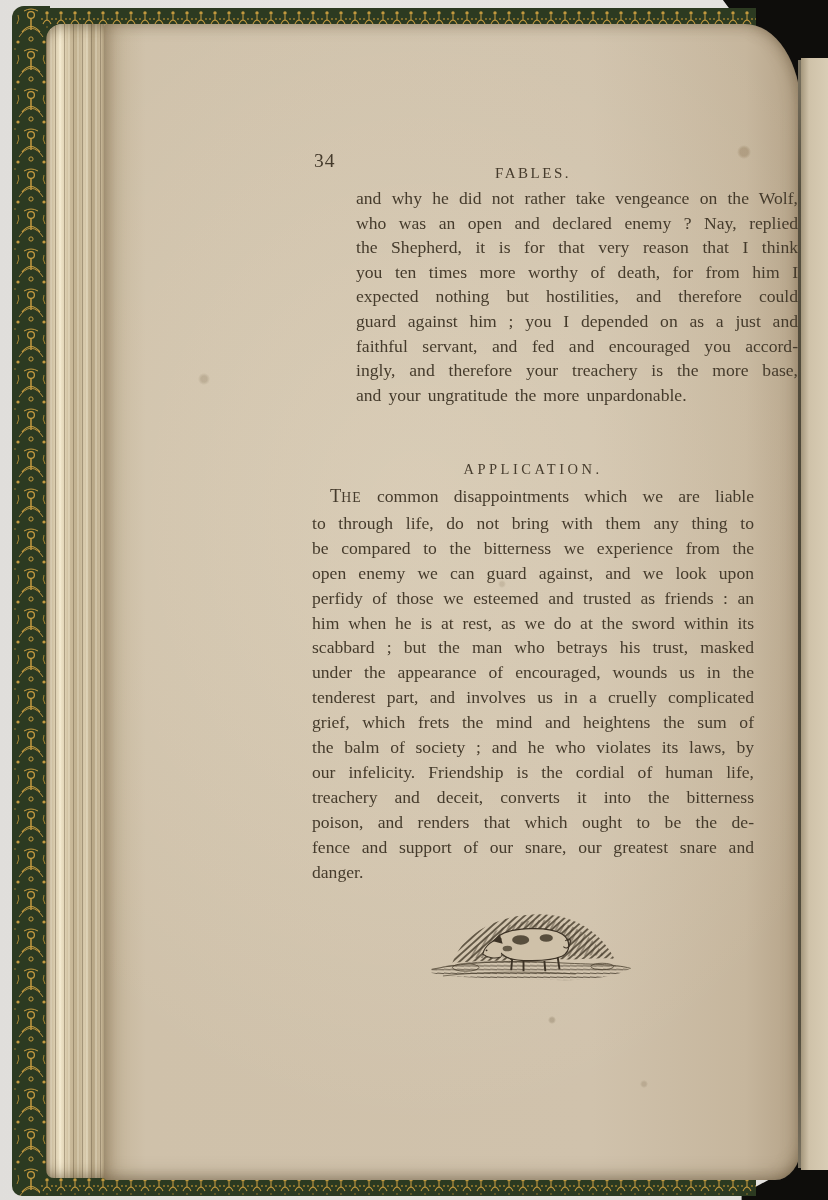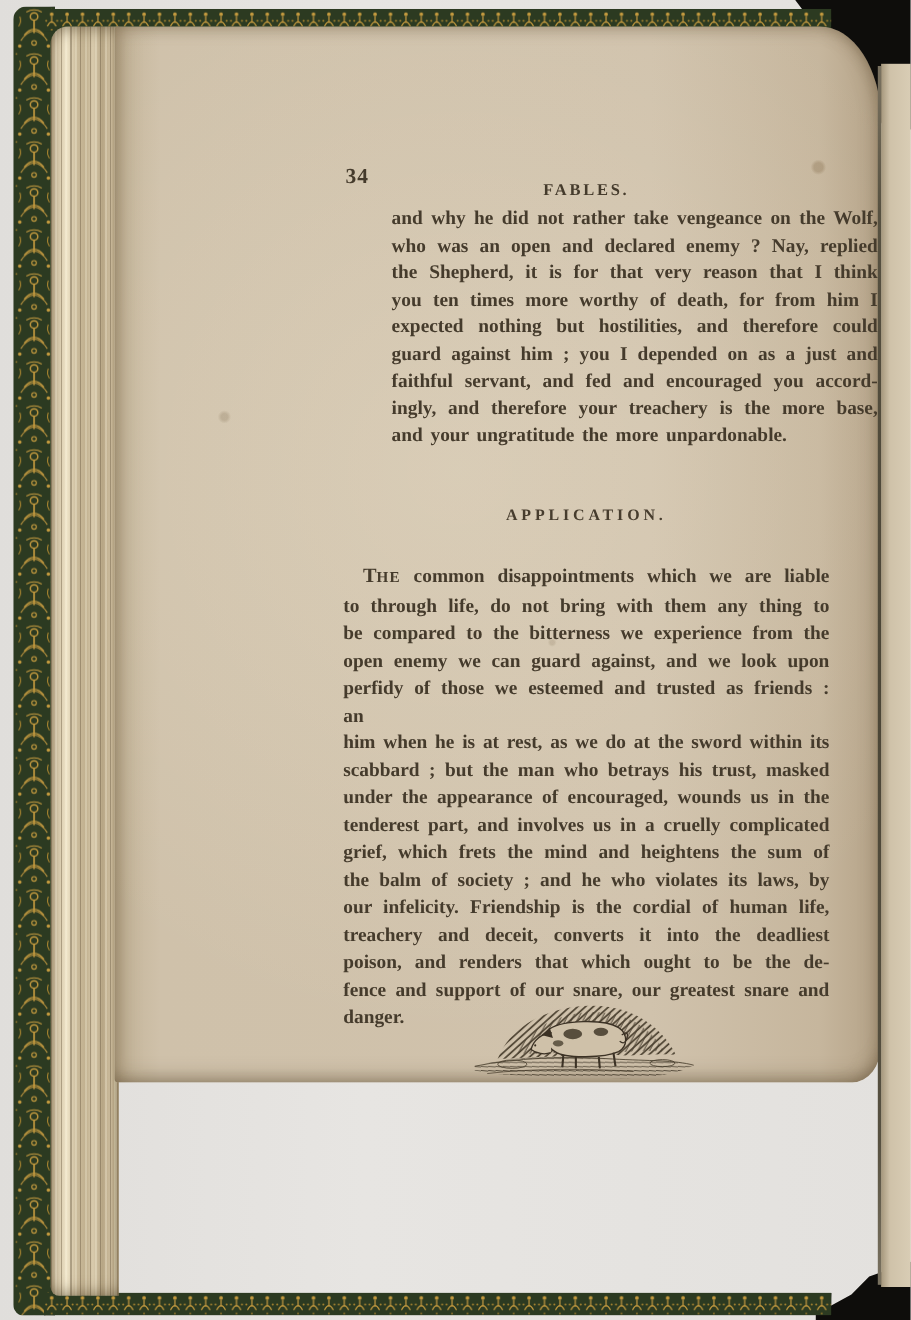--- a/index.html
+++ b/index.html
@@ -55,7 +55,7 @@
 
   
   .page {
-    position:absolute; left:104px; top:24px; width:697px; height:960px; z-index:4;
+    position:absolute; left:104px; top:24px; width:697px; height:1156px; z-index:4;
     border-radius: 3px 56px 26px 3px / 3px 86px 34px 3px;
     background:
       radial-gradient(120% 90% at 45% 42%, rgba(255,248,228,.20) 0%, rgba(0,0,0,0) 60%),
@@ -66,7 +66,6 @@
       inset -10px 0 16px -8px rgba(95,78,52,.50),
       inset 0 -14px 18px -12px rgba(95,78,52,.55),
       inset 0 12px 16px -12px rgba(120,100,70,.45);
-    font-weight: bold;
   }
   .spots {
     position:absolute; inset:0; border-radius:inherit;

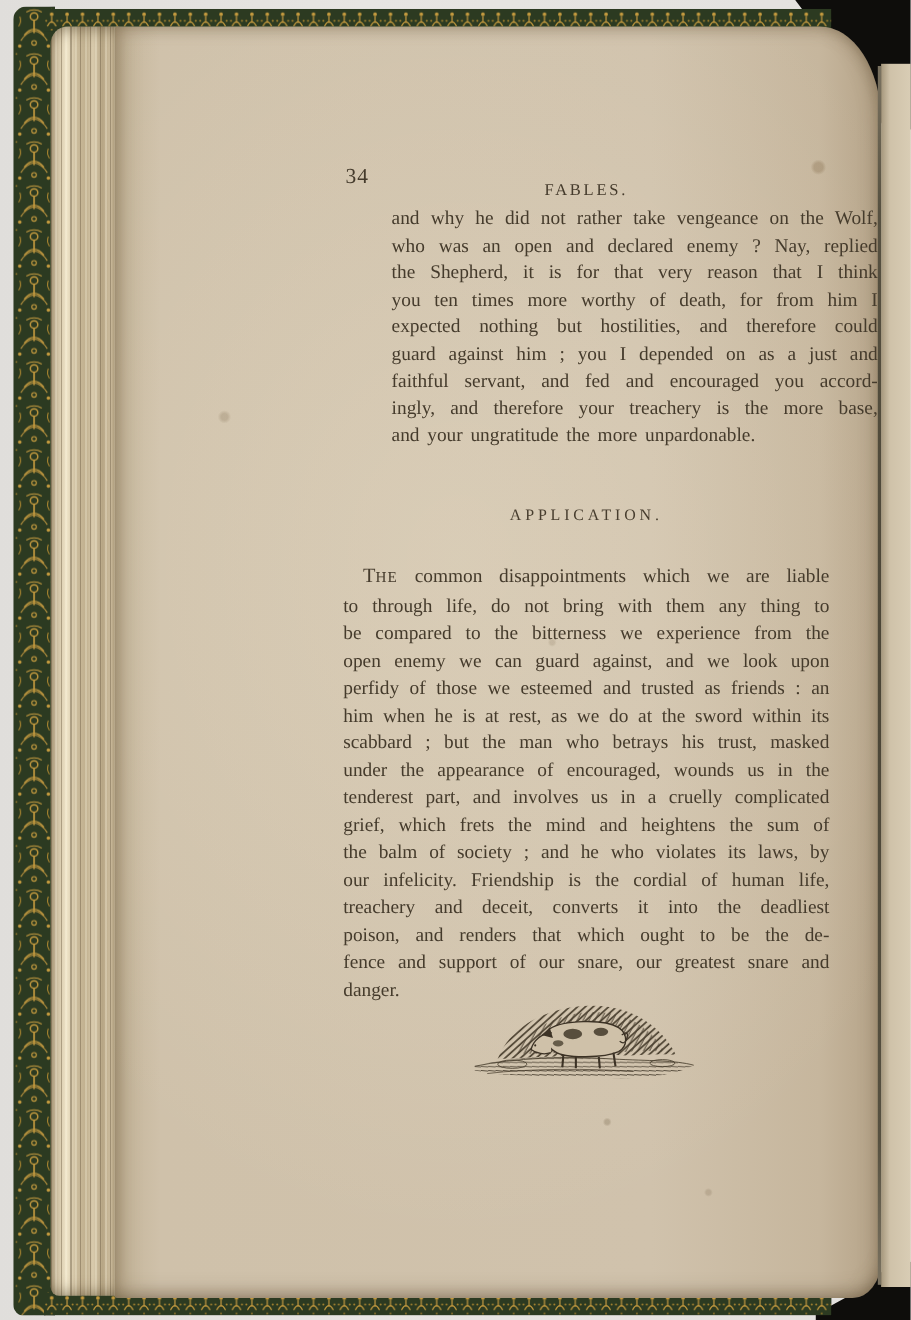--- a/index.html
+++ b/index.html
@@ -102,7 +102,7 @@
     text-align:justify; text-align-last:justify;
   }
   .tline-last { text-align-last:left; }
-  .firstline { padding-left:18px;margin-top:27px; }
+  .firstline { padding-left:18px; }
   .leadcap { font-size:18.5px; }
   .leadsc { font-size:13.8px; letter-spacing:1px; }
 

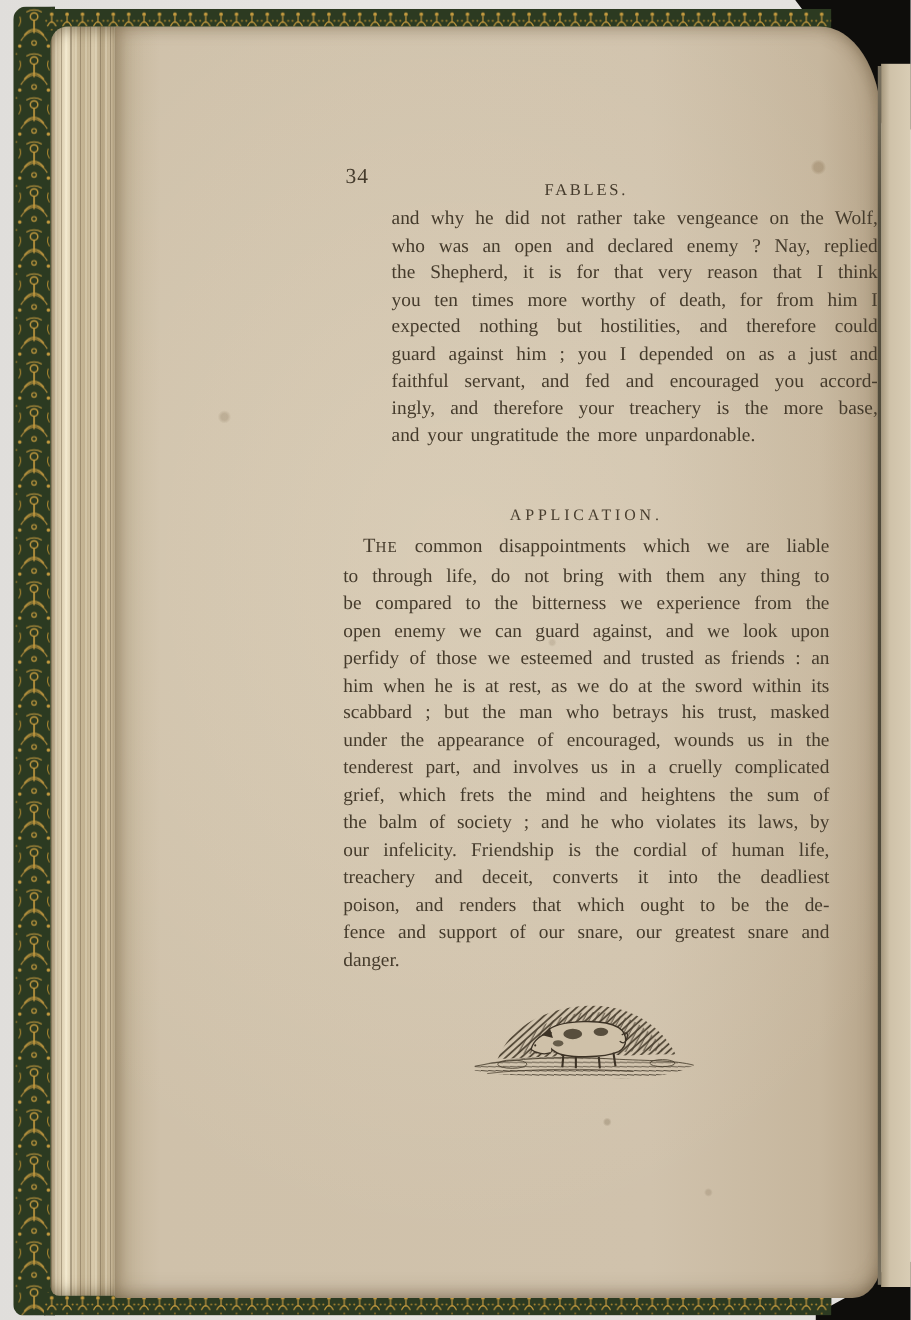--- a/index.html
+++ b/index.html
@@ -208,7 +208,7 @@
             <div class="tline">grief, which frets the mind and heightens the sum of</div>
             <div class="tline">the balm of society ; and he who violates its laws, by</div>
             <div class="tline">our infelicity.  Friendship is the cordial of human life,</div>
-            <div class="tline">treachery and deceit, converts it into the deadliest</div>
+            <div class="tline">treachery and deceit, converts it into the bitterness</div>
             <div class="tline">poison, and renders that which ought to be the de-</div>
             <div class="tline">fence and support of our snare, our greatest snare and</div>
             <div class="tline tline-last">danger.</div>

